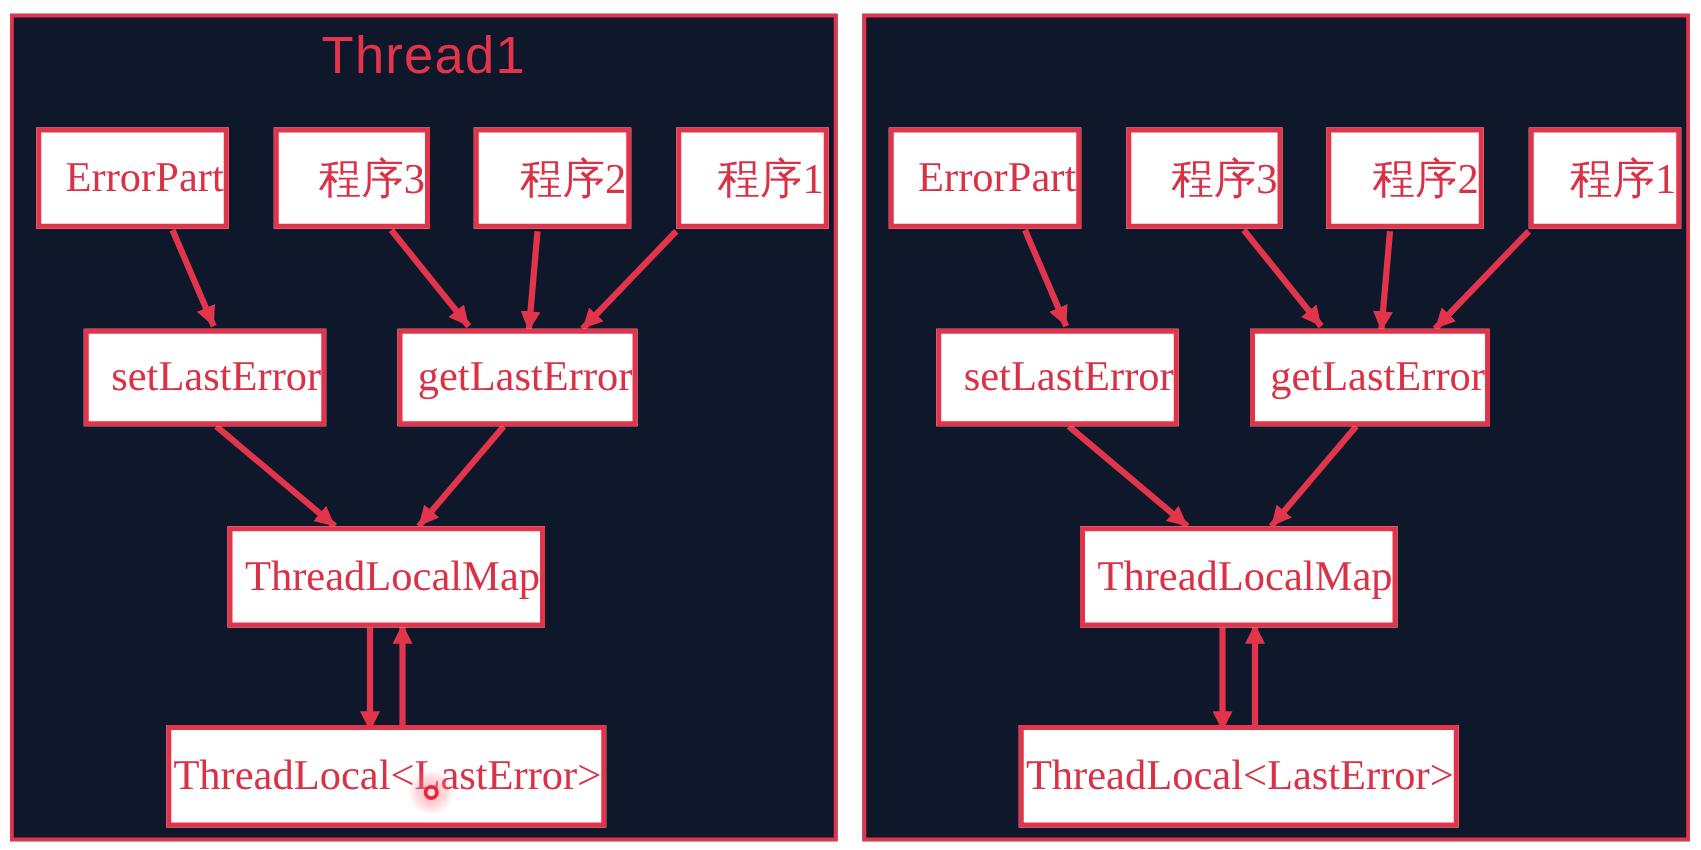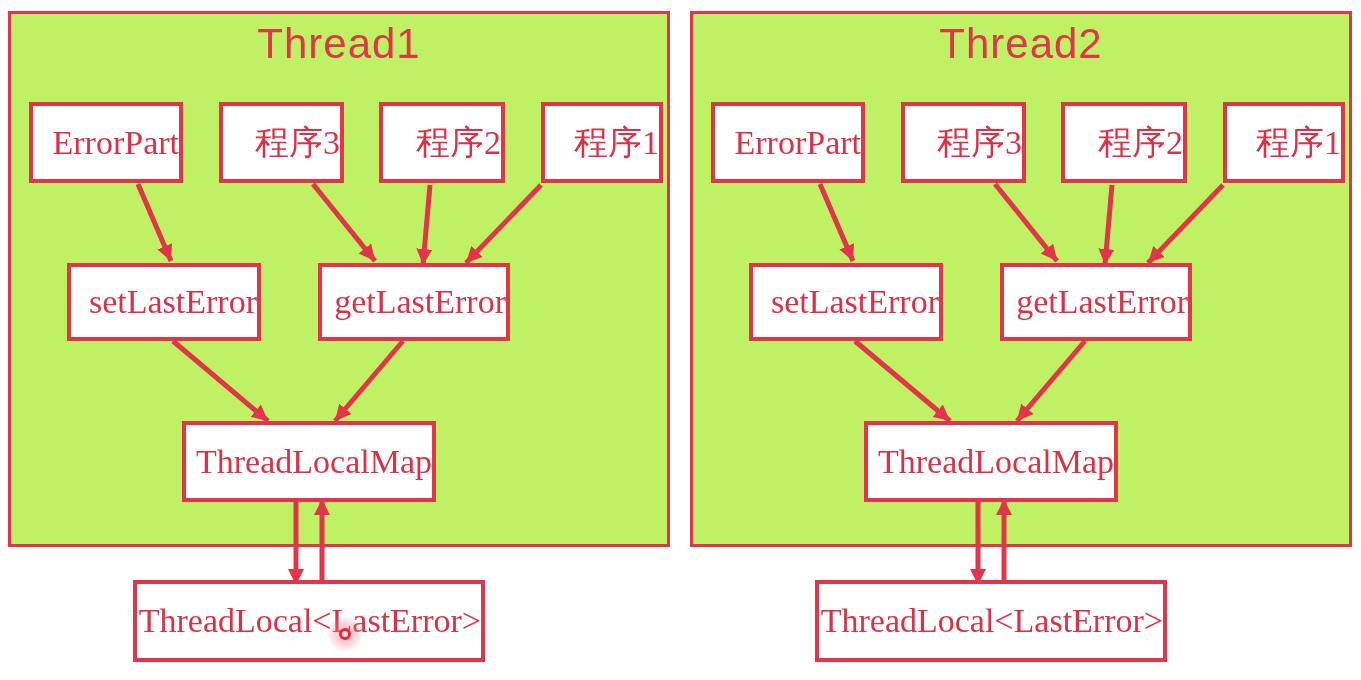--- a/index.html
+++ b/index.html
@@ -8,8 +8,8 @@
     font-family:"Liberation Serif","DejaVu Serif",serif;
   }
   .panel{
-    position:absolute;top:11px;width:662px;height:536px;
-    border:3px solid #e2344a;background:#bef264;box-sizing:border-box;
+    position:absolute;top:11px;width:662px;height:662px;
+    border:3px solid #e2344a;background:#0f172a;box-sizing:border-box;
   }
   .panel-title{
     position:absolute;top:6px;left:0;width:100%;text-align:center;

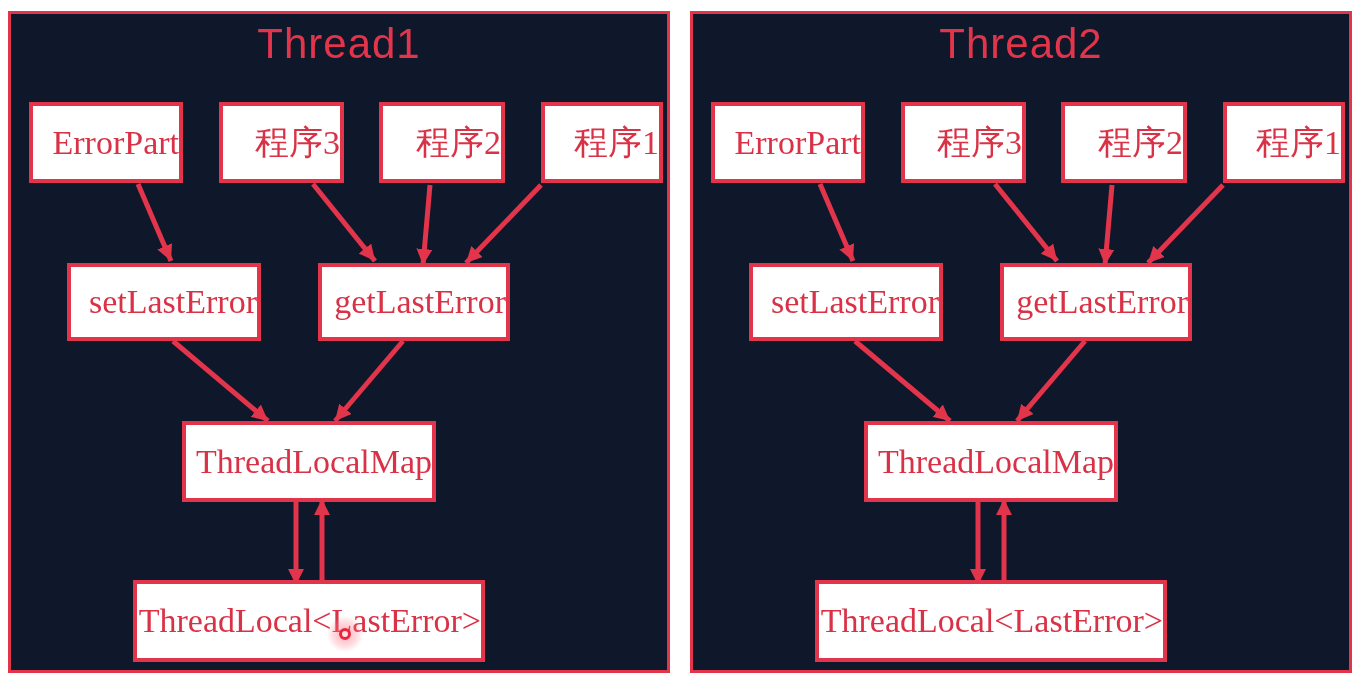--- a/index.html
+++ b/index.html
@@ -86,7 +86,6 @@
 </div>
 
 <div class="panel" style="left:690px">
-  <div class="panel-title">Thread2</div>
 
   <svg class="edges" width="662" height="662" viewBox="0 0 662 662">
     <defs>

